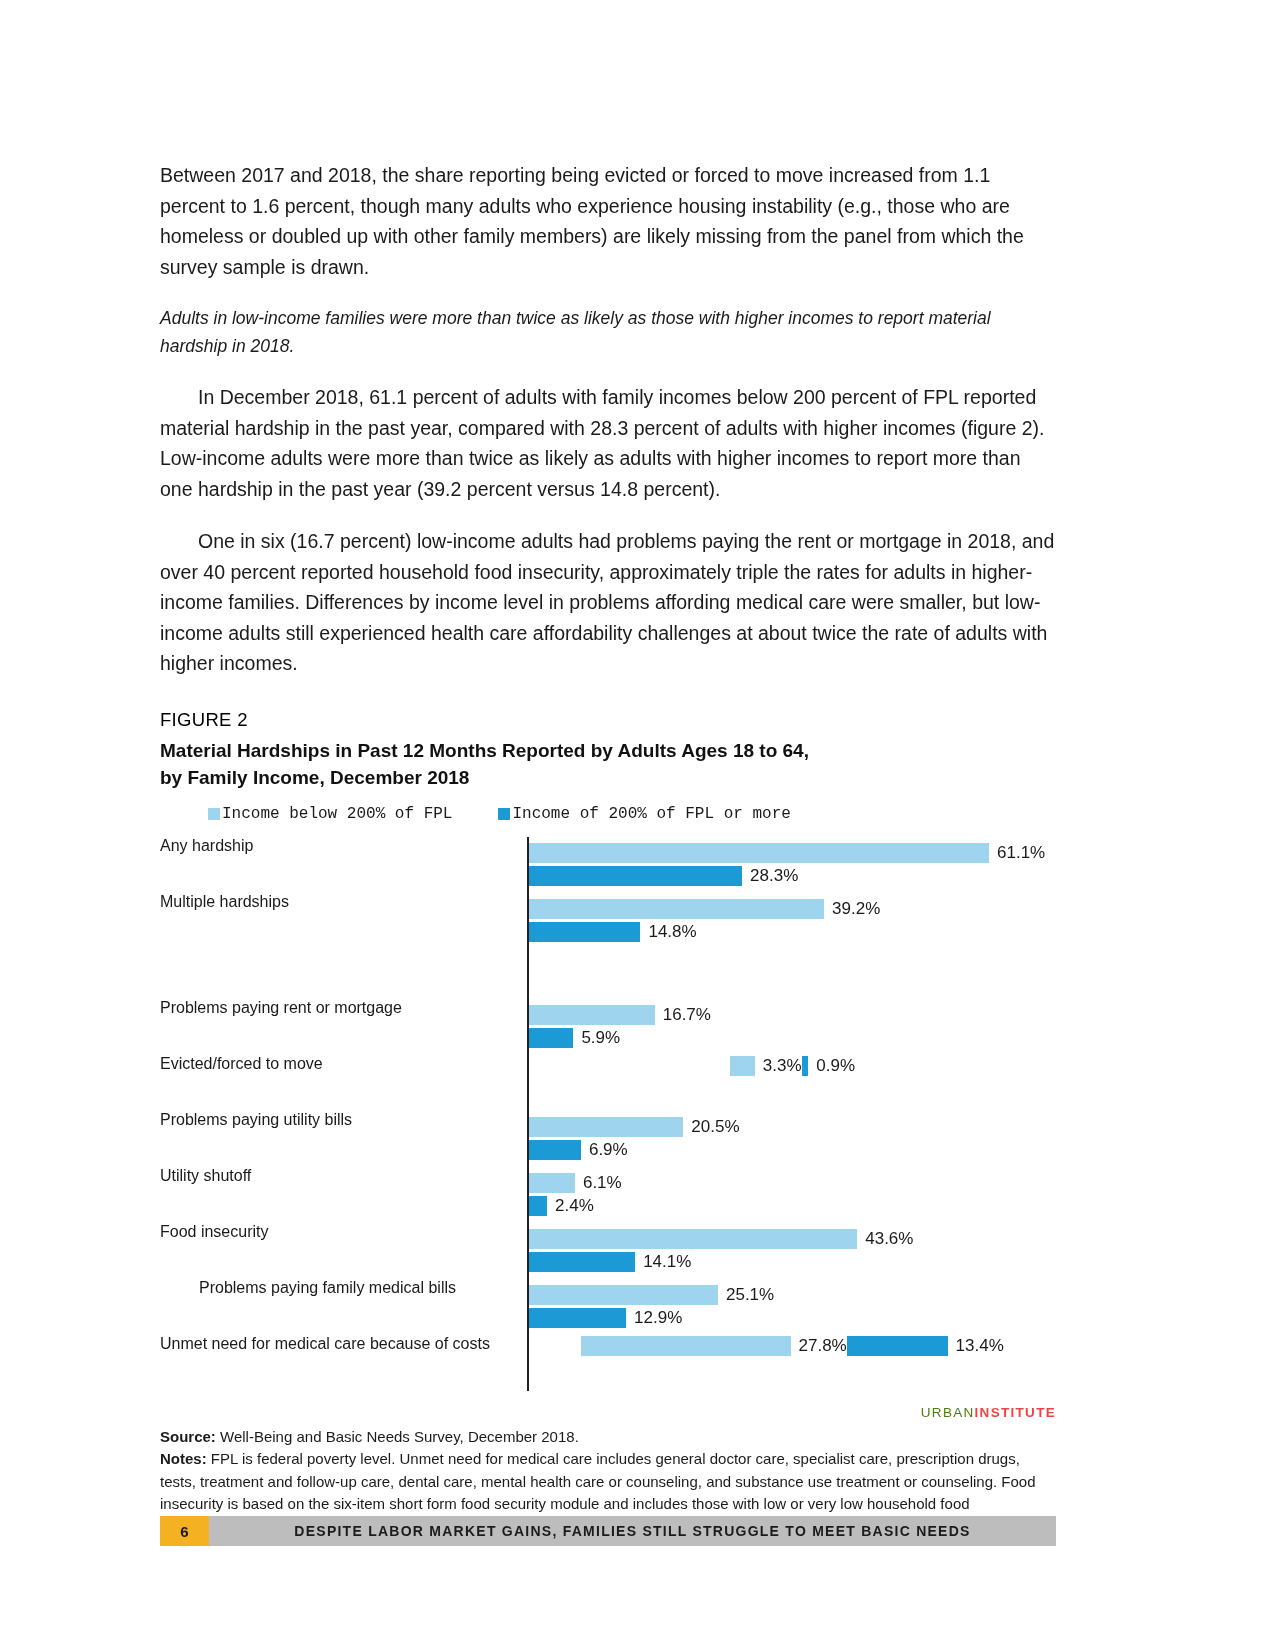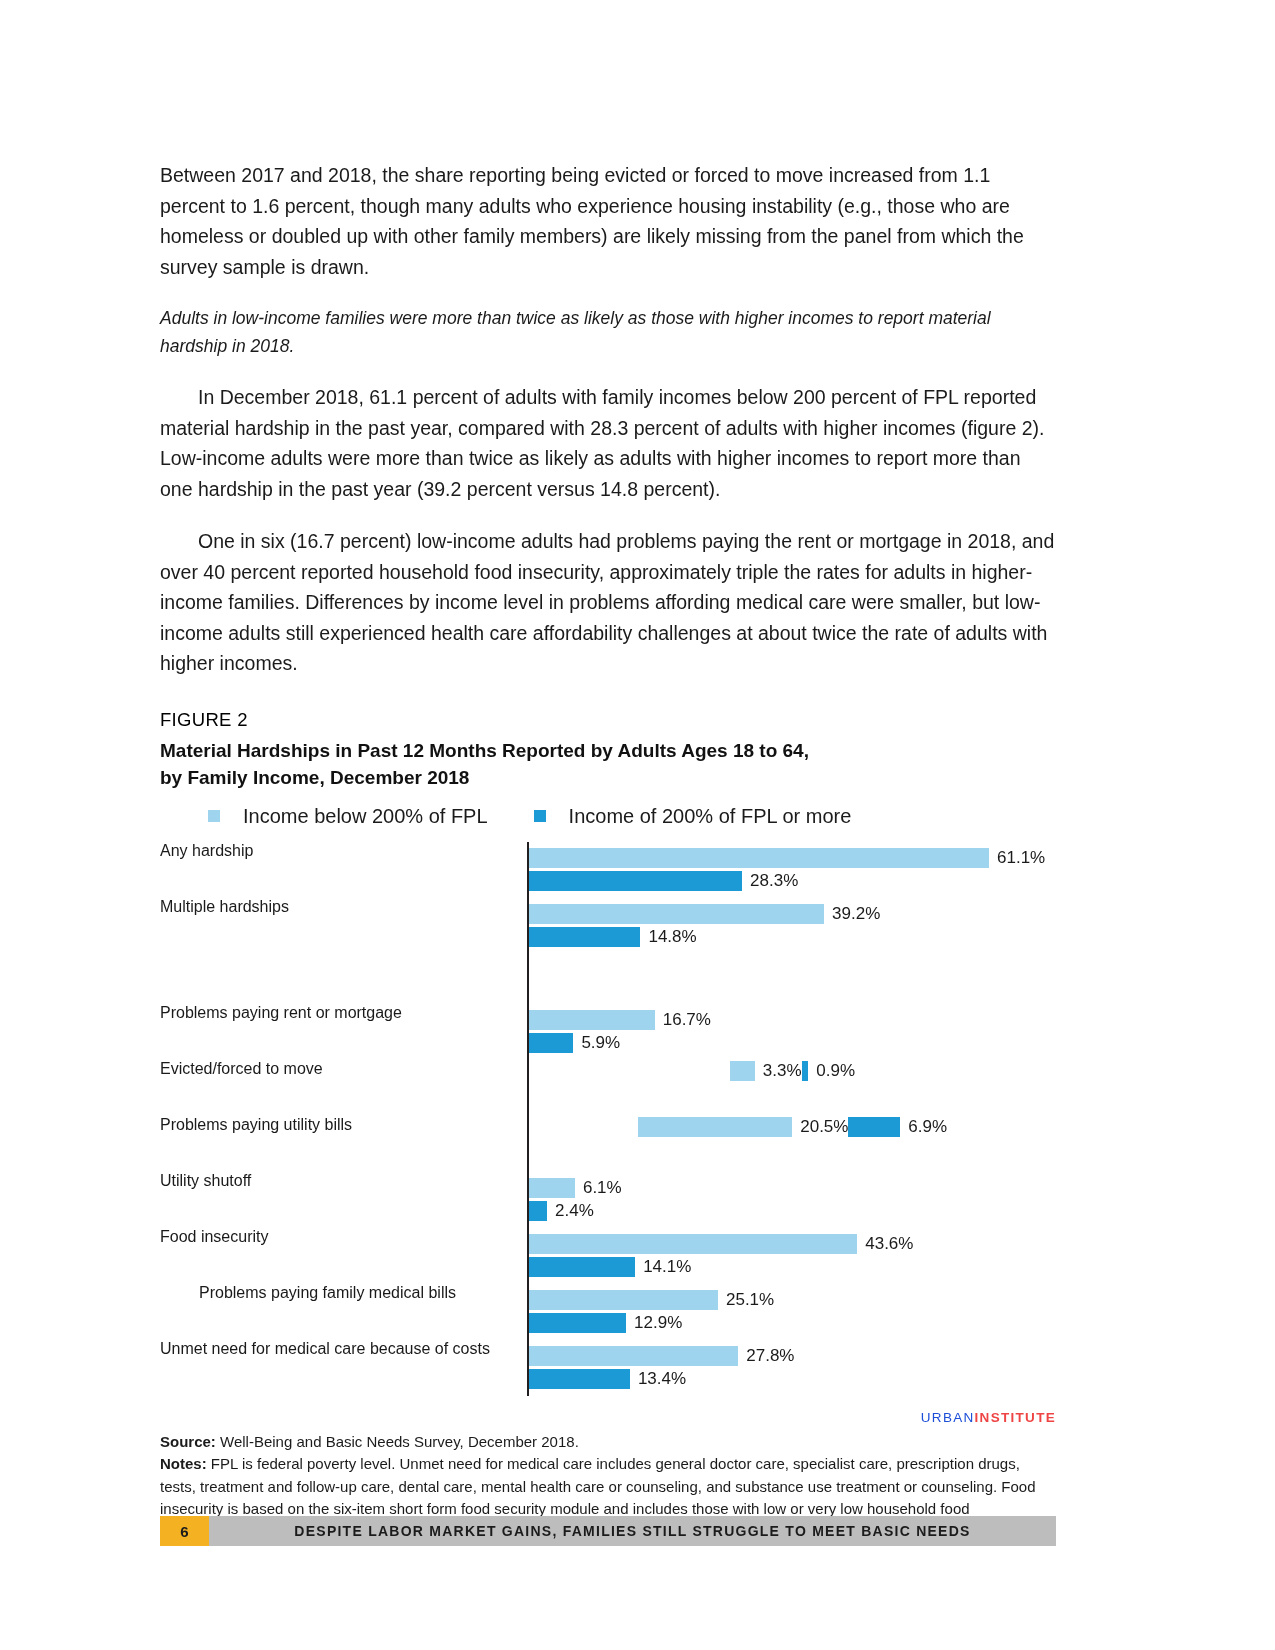--- a/index.html
+++ b/index.html
@@ -77,9 +77,10 @@
   .legend-item {
     display: flex;
     align-items: center;
-    gap: 23px;
-    font-size: 20px;
-    color: #1b1b1b;
+    gap: 2px;
+    font-size: 16px;
+    color: #1b1b1b;
+    font-family: Liberation Mono, monospace;
   }
   .legend-swatch {
     width: 12px;

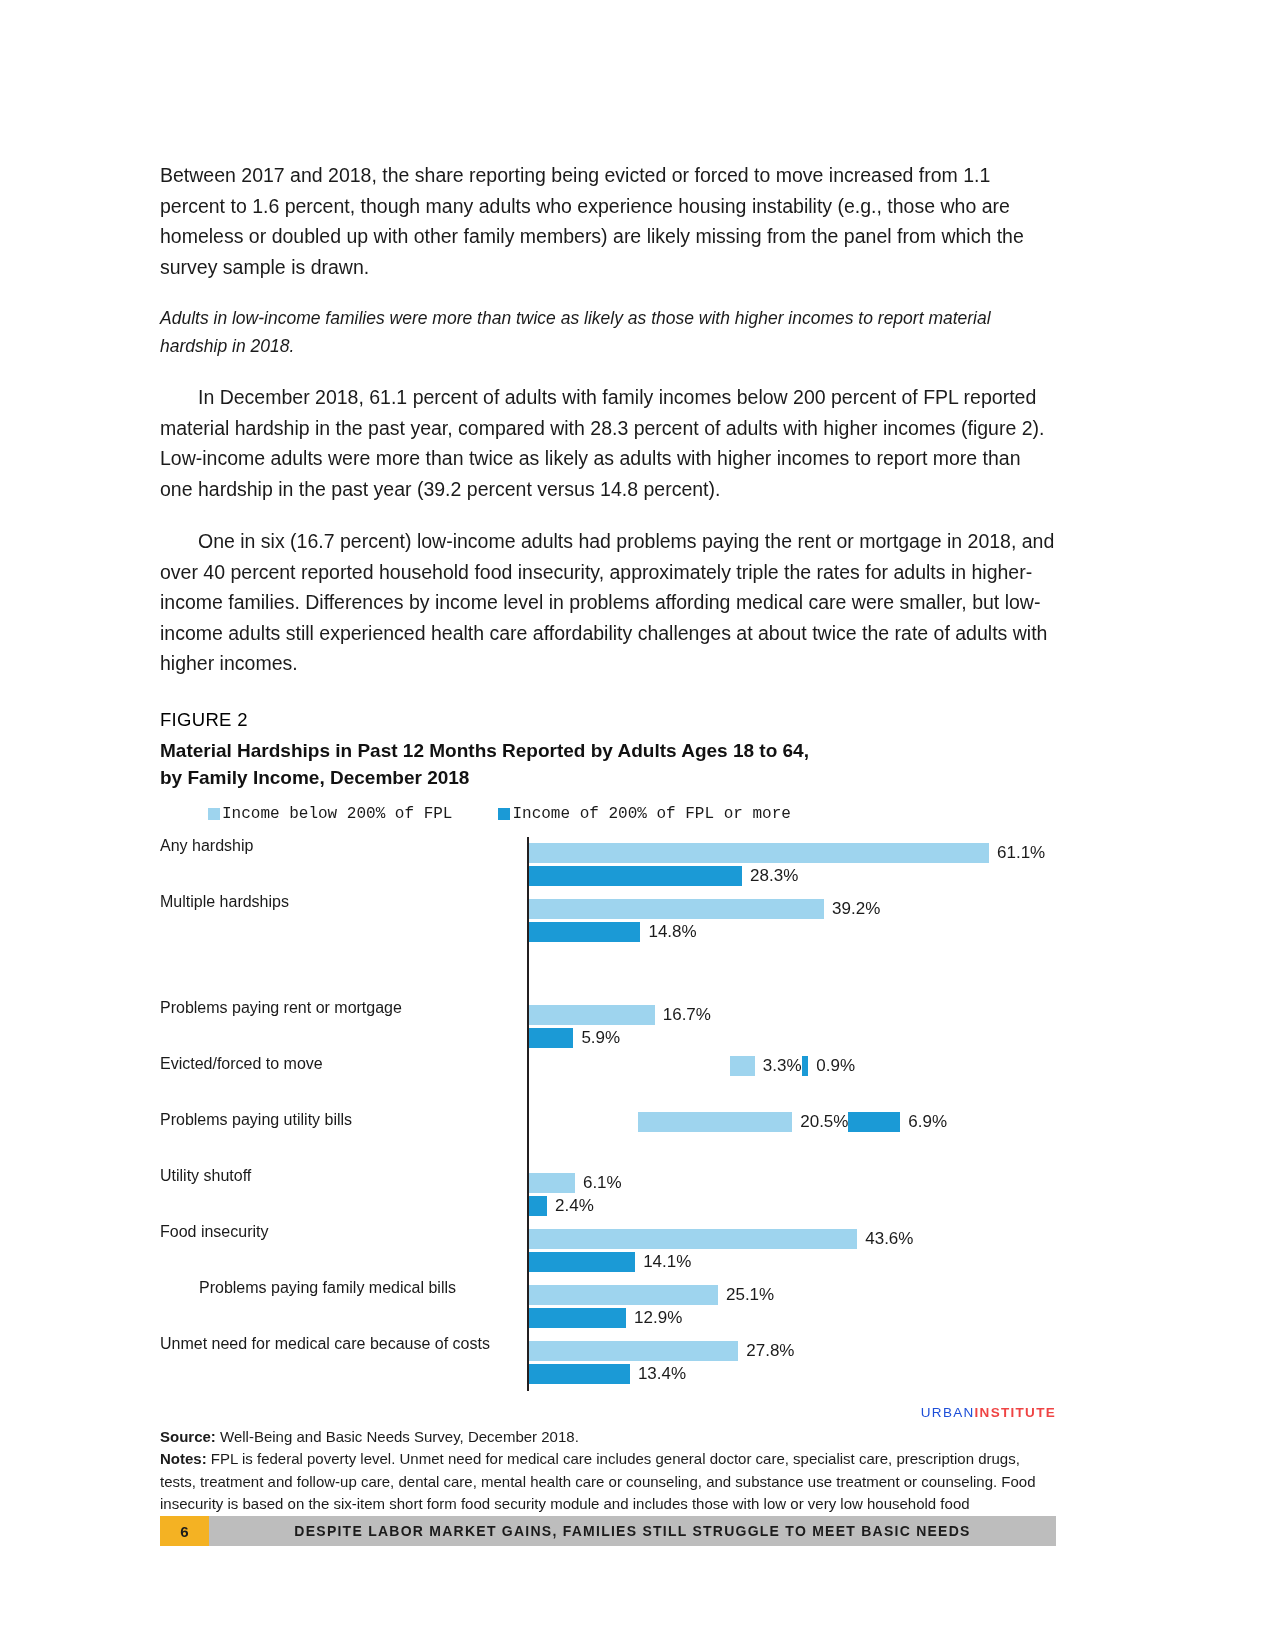--- a/index.html
+++ b/index.html
@@ -261,7 +261,7 @@
                   <span class="val">0.9%</span>
                 </div>
               </div>
-              <div style="height: 56px; display: flex; flex-direction: row; justify-content: center;">
+              <div style="height: 56px; display: flex; flex-direction: column; justify-content: center;">
                 <div class="barline">
                   <span class="bar low" style="width: 154.337px;"></span>
                   <span class="val">20.5%</span>

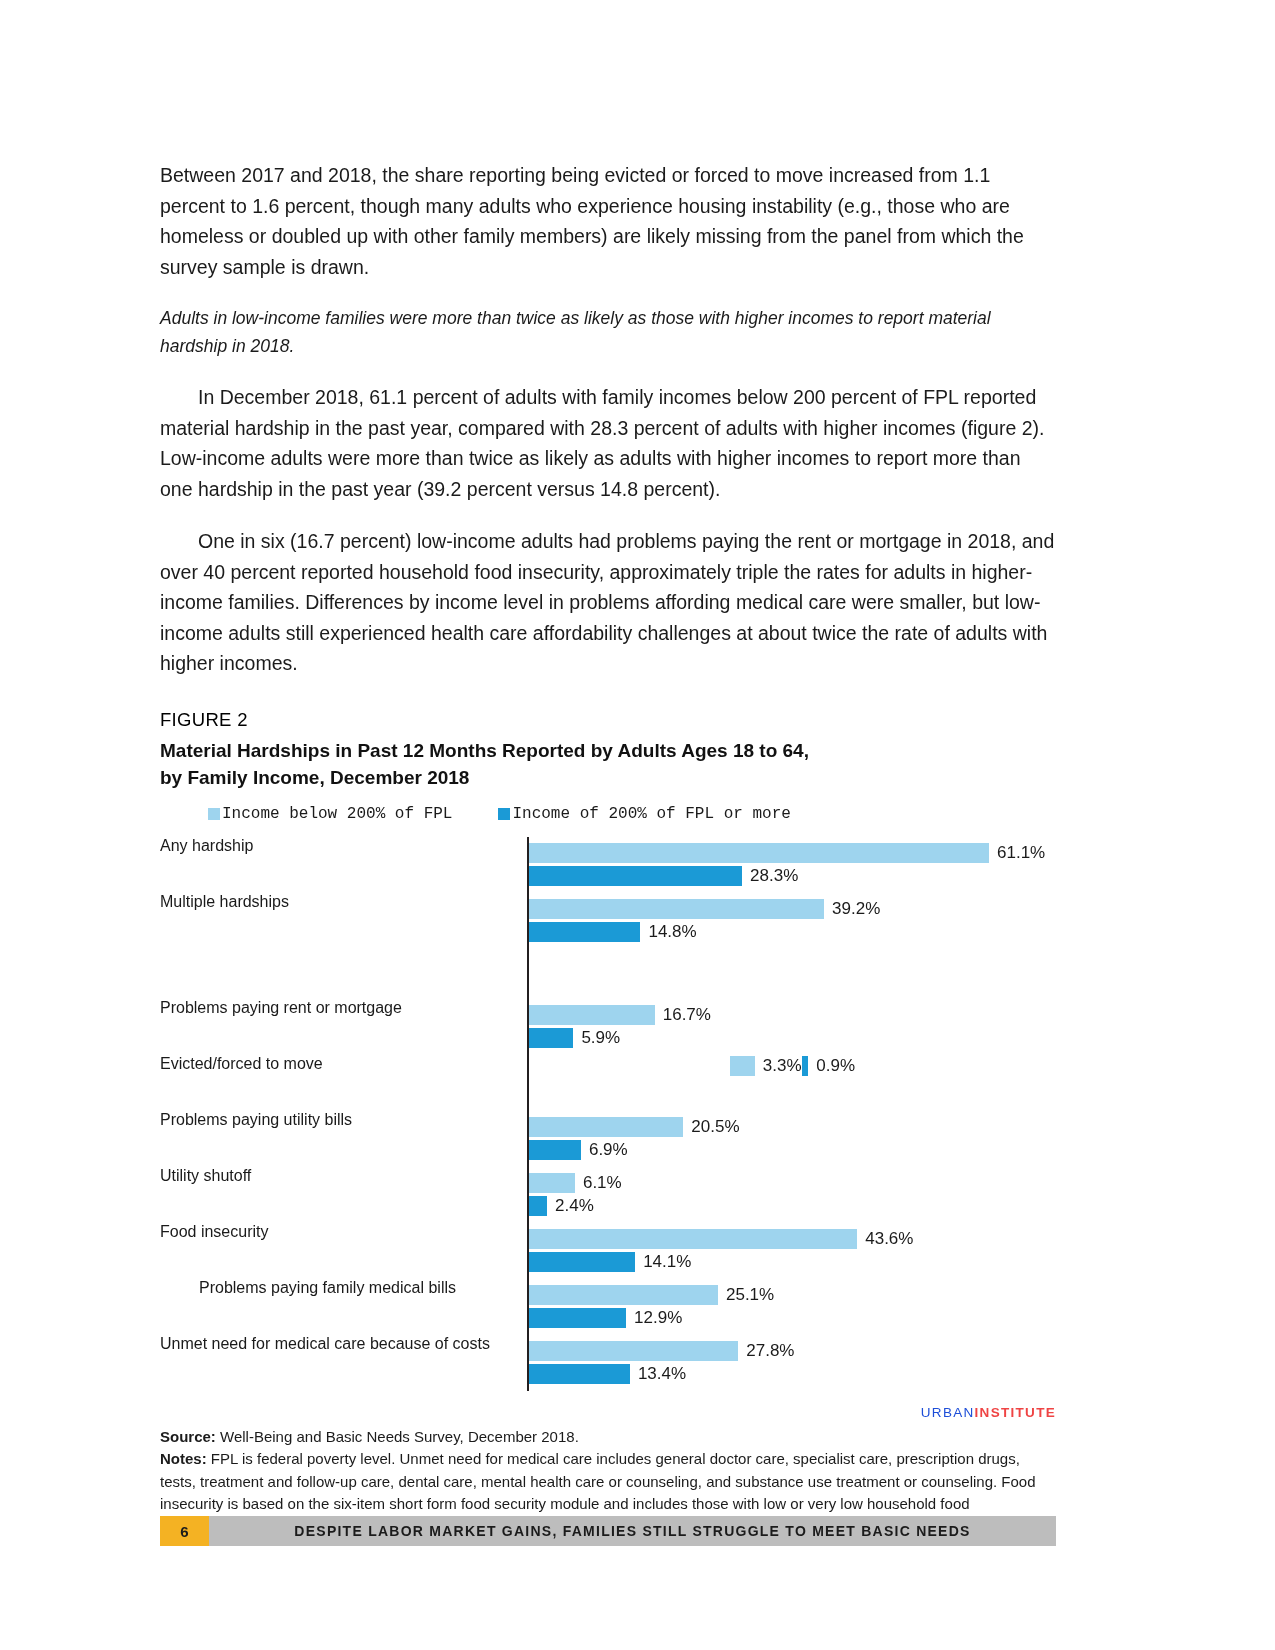--- a/index.html
+++ b/index.html
@@ -301,7 +301,7 @@
                   <span class="val">12.9%</span>
                 </div>
               </div>
-              <div style="height: 56px; display: flex; flex-direction: column; justify-content: center;">
+              <div style="height: 56px; display: flex; justify-content: center;">
                 <div class="barline">
                   <span class="bar low" style="width: 209.296px;"></span>
                   <span class="val">27.8%</span>

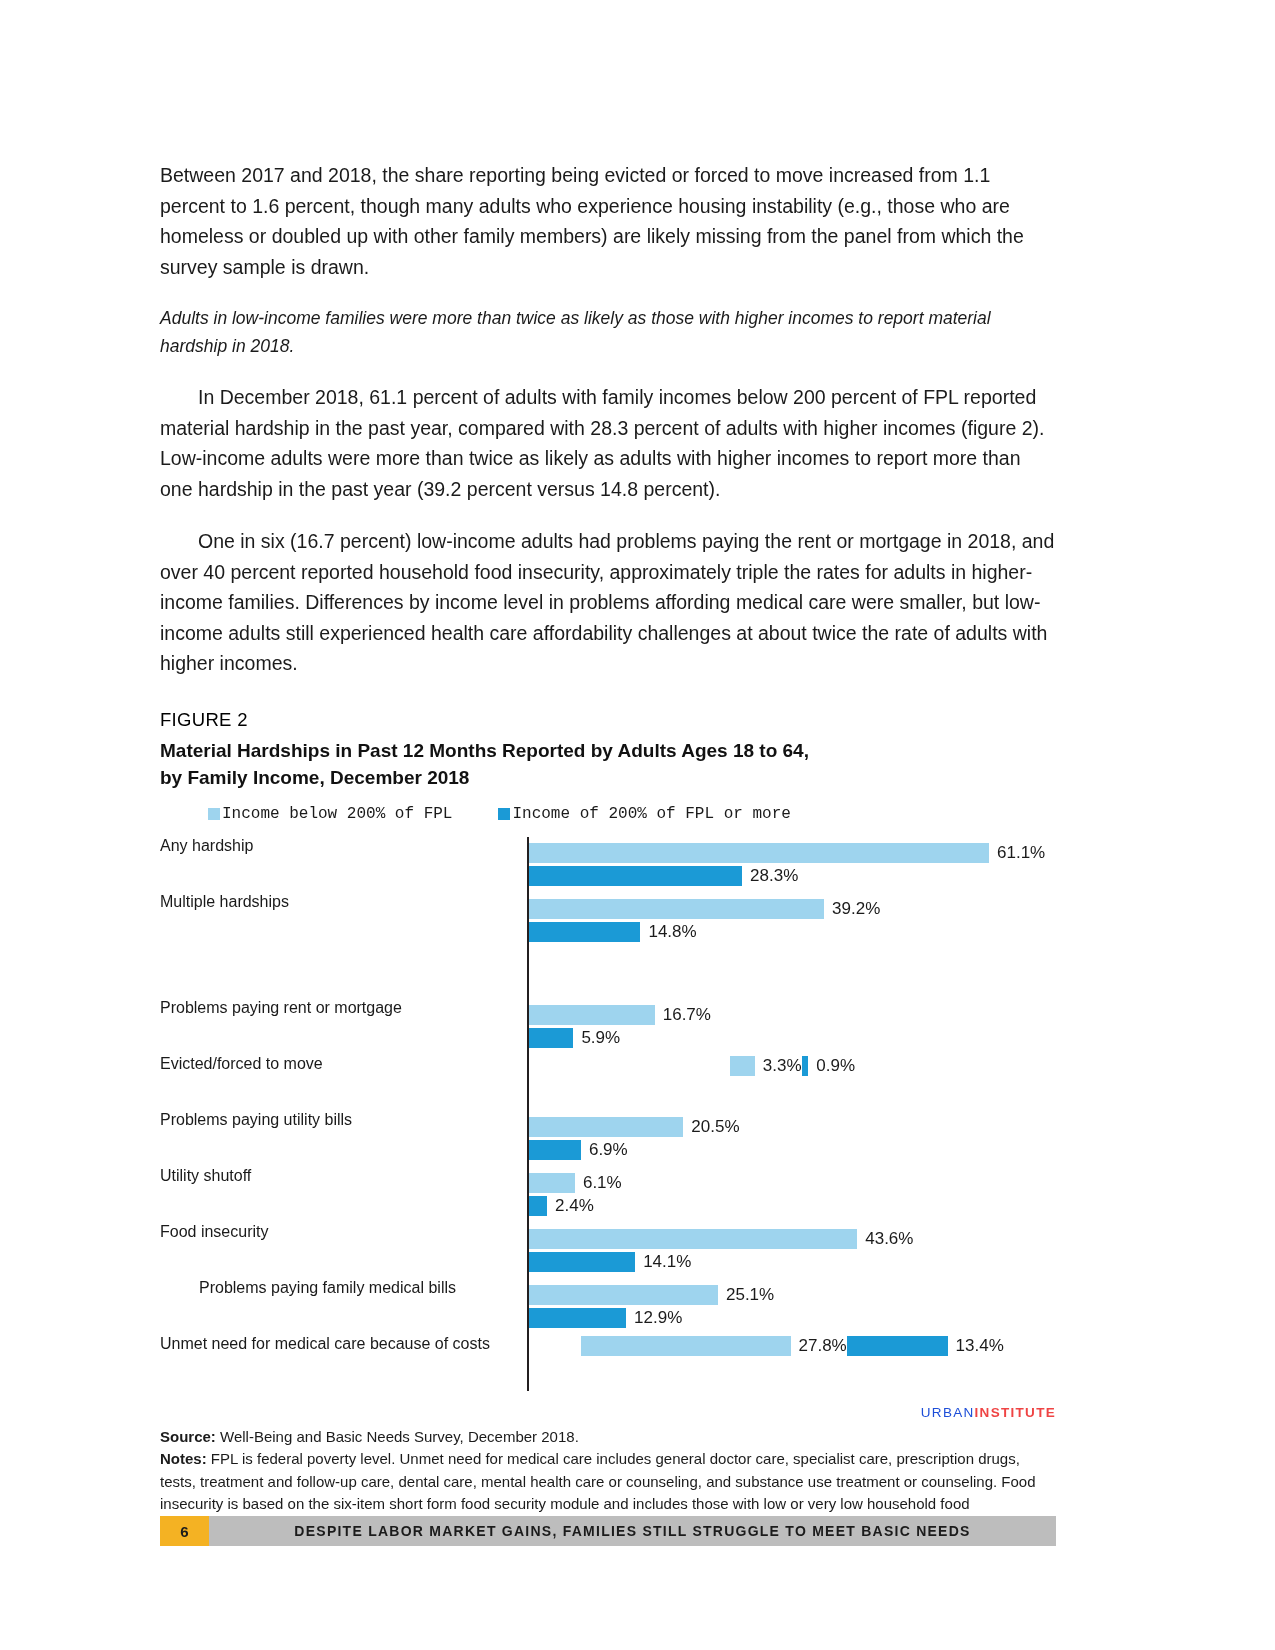--- a/index.html
+++ b/index.html
@@ -131,7 +131,7 @@
     margin-top: 14px;
     margin-bottom: 6px;
   }
-  .urban-mark .u1 { color: #1d4ed8; }
+  .urban-mark .u1 { color: #4d7c0f; }
   .urban-mark .u2 { color: #ef4444; font-weight: bold; }
 
   

